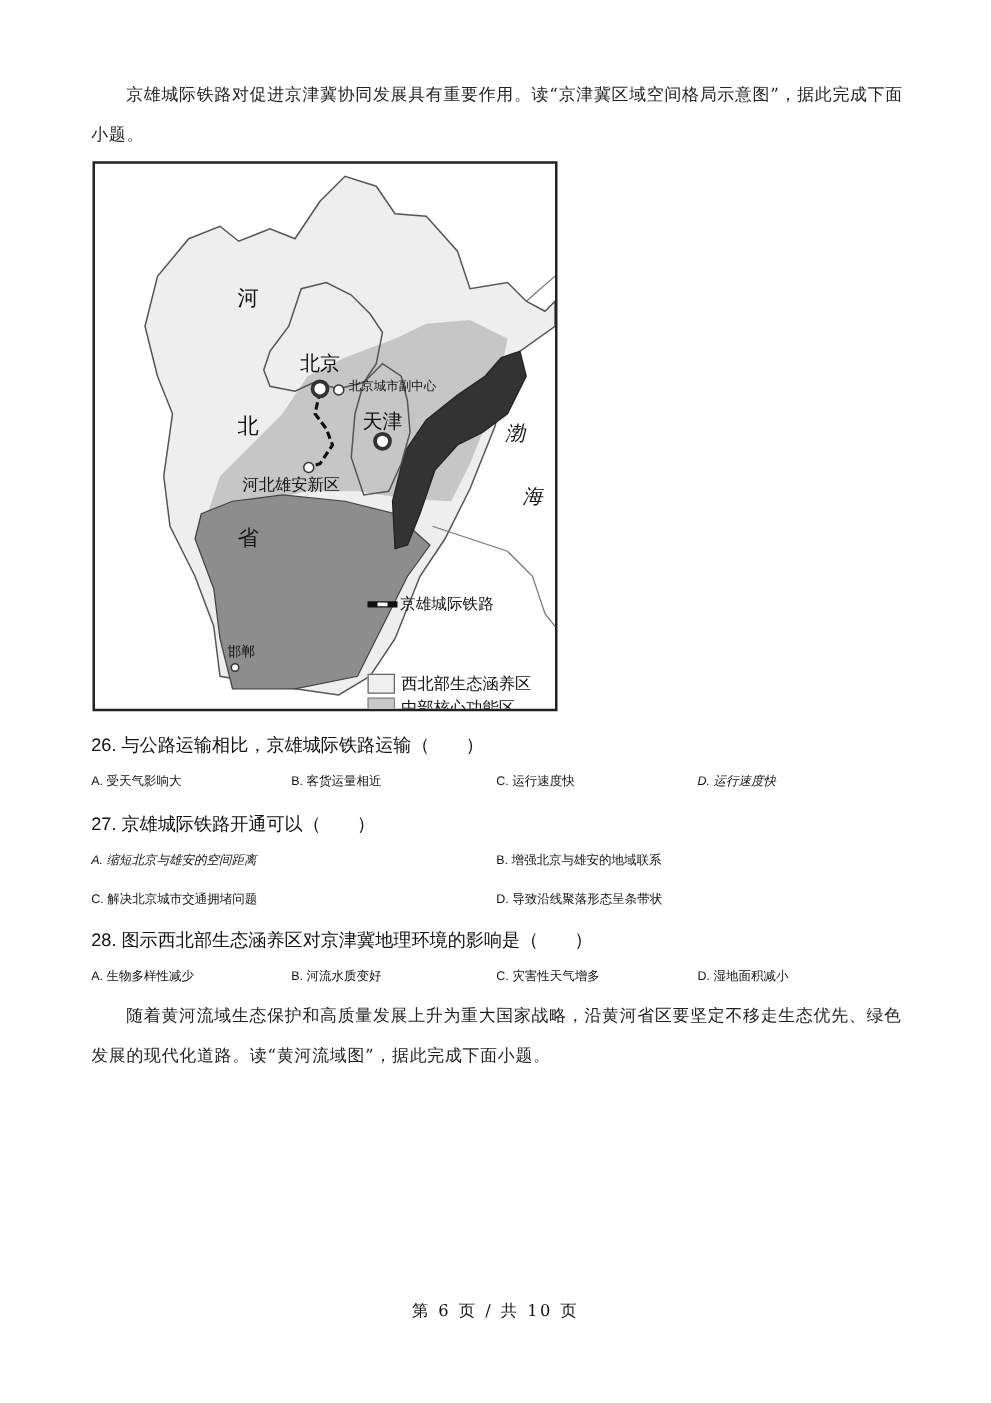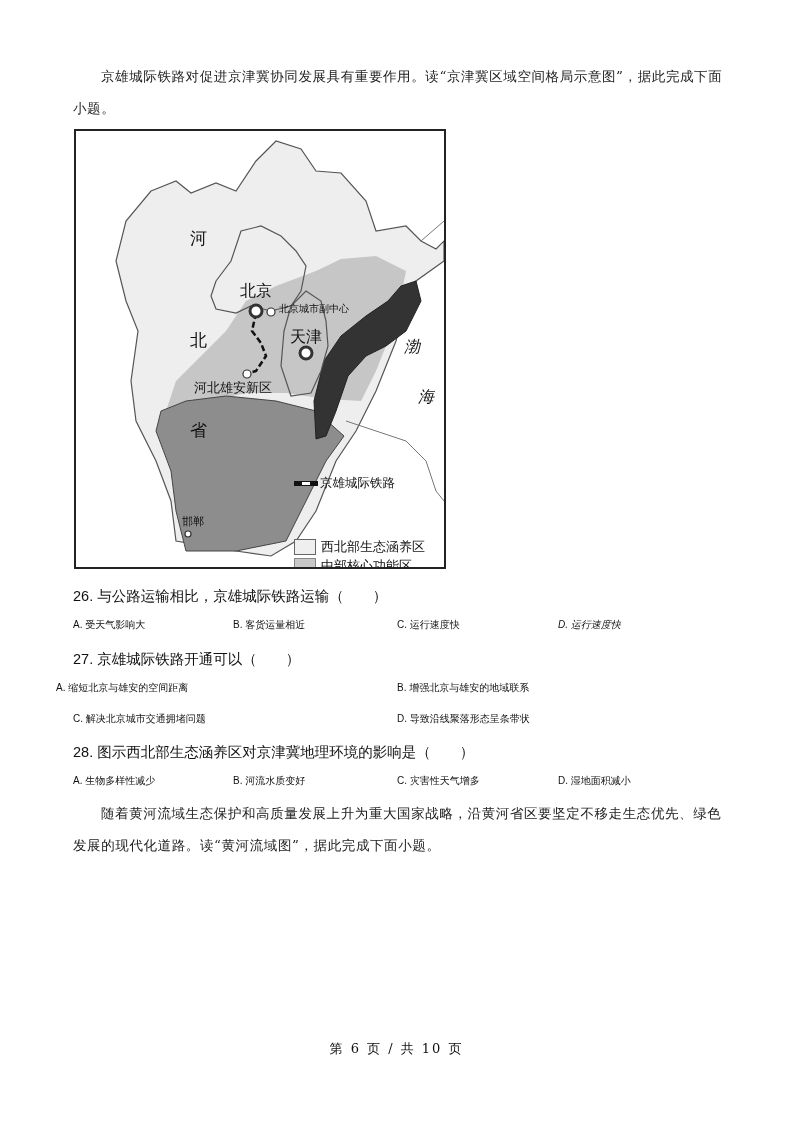--- a/index.html
+++ b/index.html
@@ -96,7 +96,7 @@
 <div class="opt" style="left:558px;top:618px;font-style:italic;">D. 运行速度快</div>
 
 <div class="q" style="top:650px;">27. 京雄城际铁路开通可以（　　）</div>
-<div class="opt" style="left:56px;top:681px;">A. 缩短北京与雄安的空间距离</div>
+<div class="opt" style="left:73px;top:681px;font-style:italic;">A. 缩短北京与雄安的空间距离</div>
 <div class="opt" style="left:397px;top:681px;">B. 增强北京与雄安的地域联系</div>
 <div class="opt" style="left:73px;top:712px;">C. 解决北京城市交通拥堵问题</div>
 <div class="opt" style="left:397px;top:712px;">D. 导致沿线聚落形态呈条带状</div>

